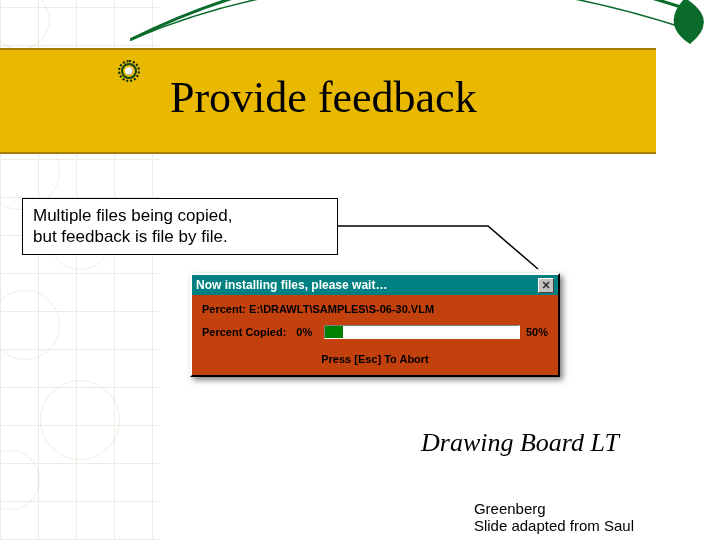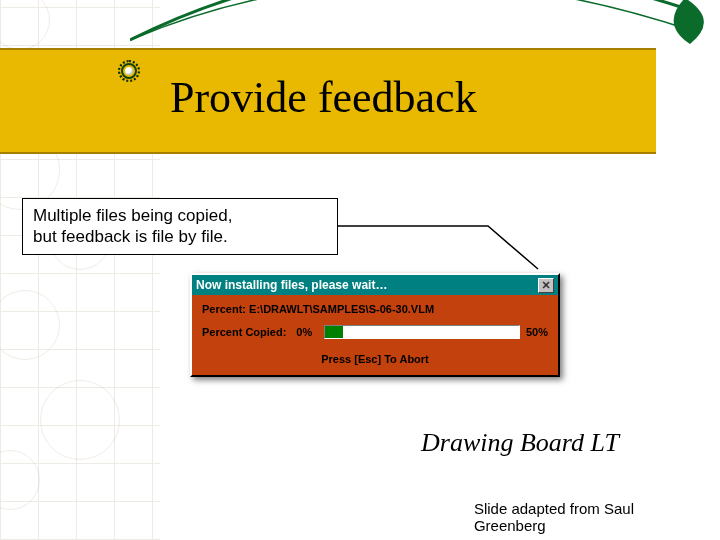--- a/index.html
+++ b/index.html
@@ -130,8 +130,8 @@
 
   <div class="caption">Drawing Board LT</div>
   <div class="credit">
+    <div>Greenberg</div>
     <div>Slide adapted from Saul</div>
-    <div>Greenberg</div>
   </div>
 
 </div>

